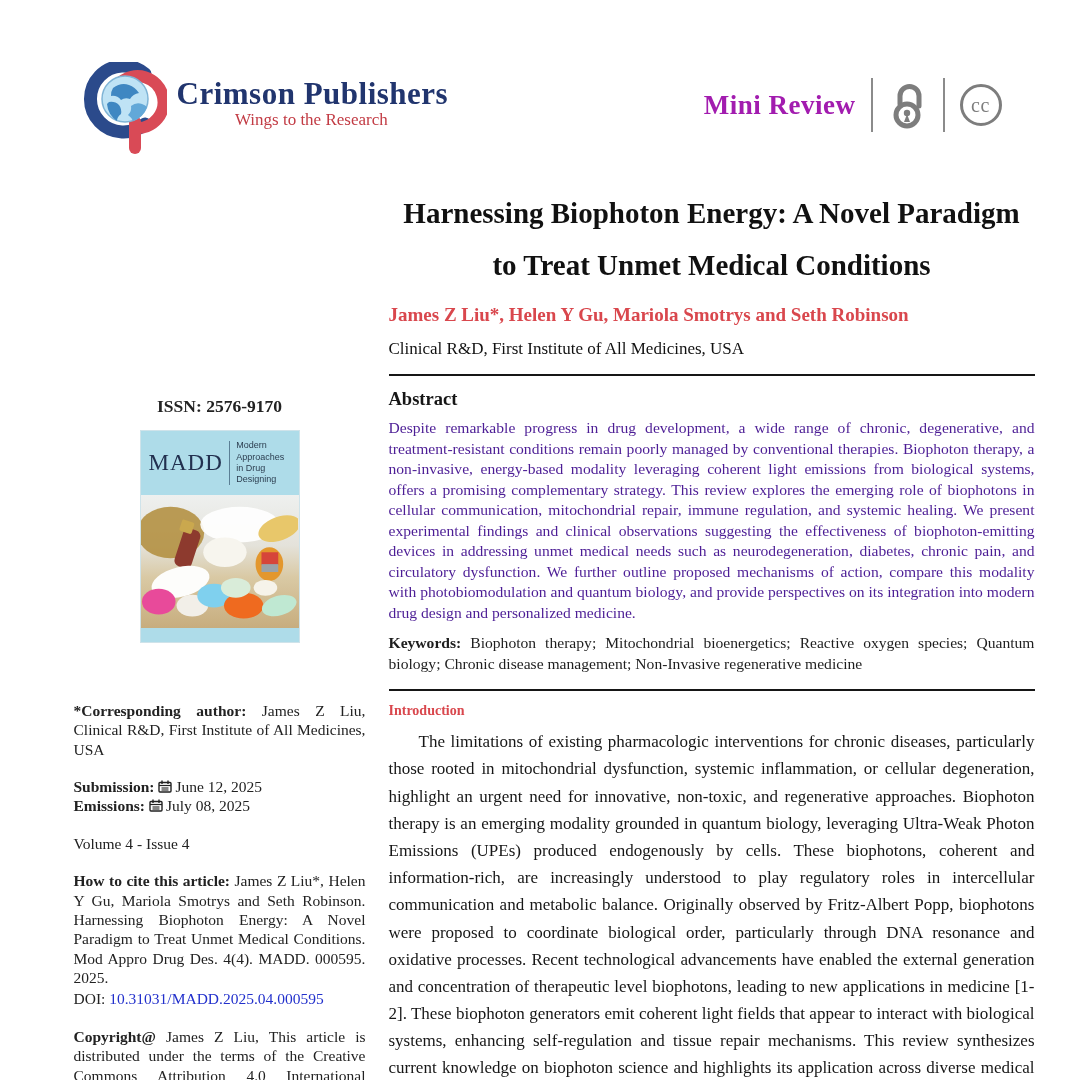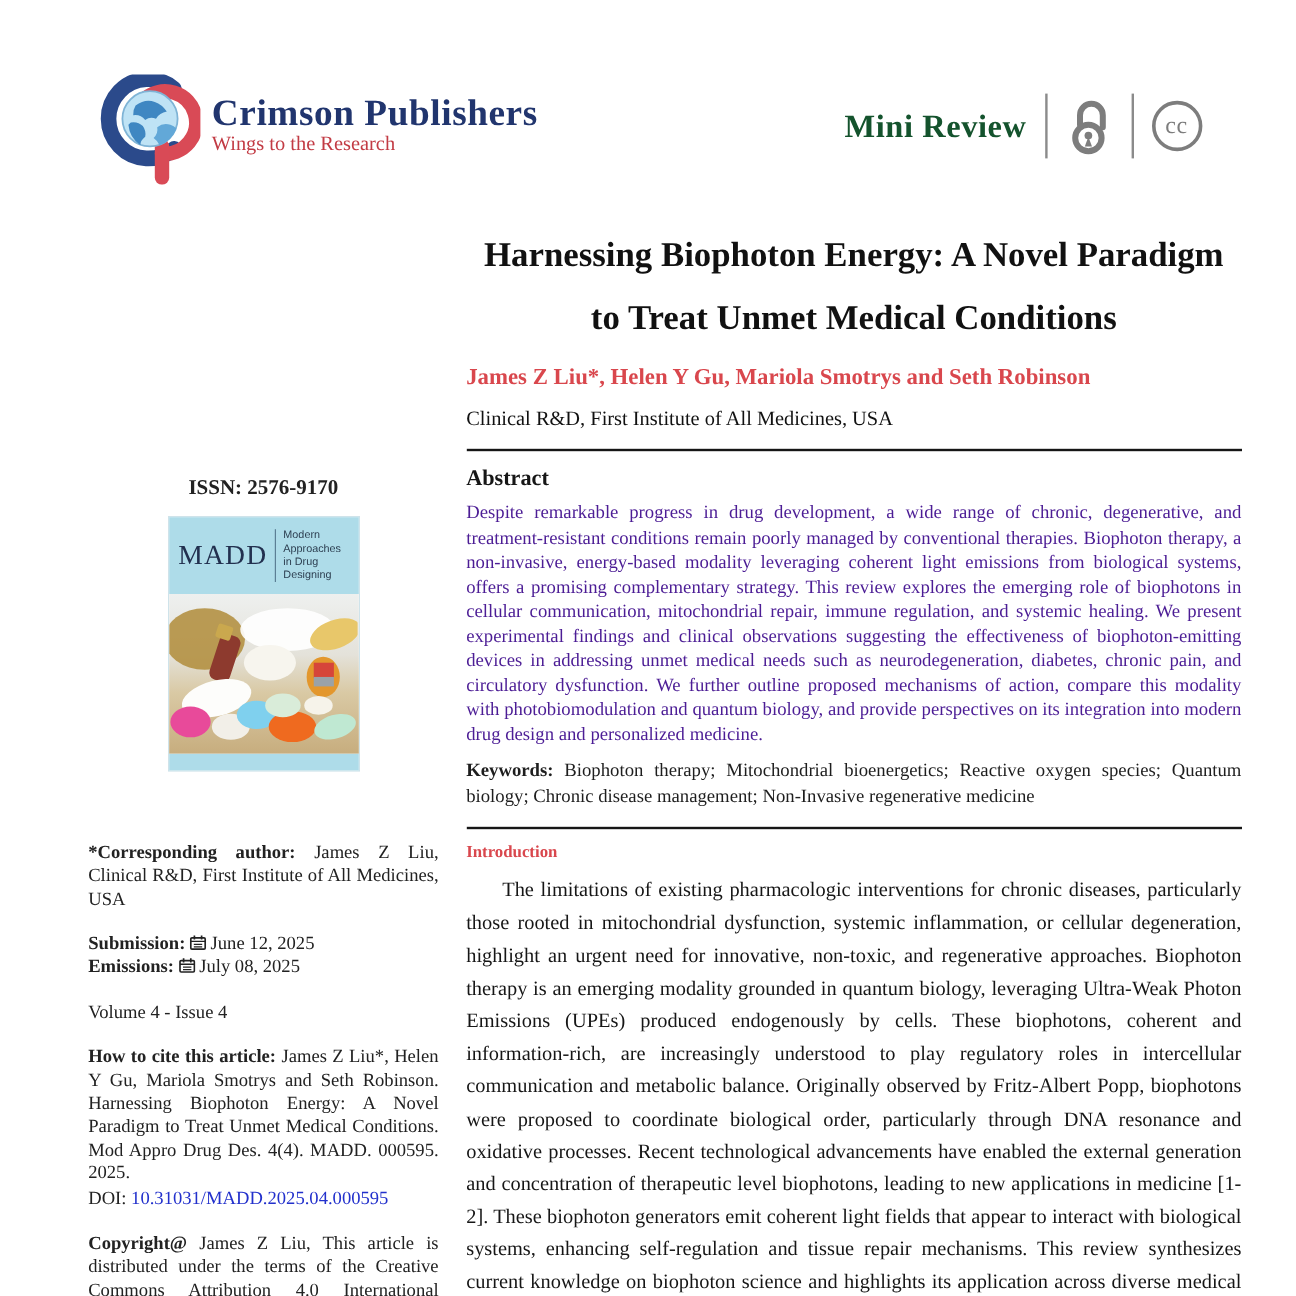--- a/index.html
+++ b/index.html
@@ -15,7 +15,7 @@
   .logo-mark { width:84px; height:92px; }
   .logo-text { margin-left:10px; margin-top:14px; }
   .logo-name { font-size:31px; font-weight:bold; color:#21356e; letter-spacing:0.5px; }
-  .logo-tagline { font-size:17px; color:#c23b44; text-align:left; margin-top:-2px; padding-right:2px; }
+  .logo-tagline { font-size:17px; color:#c23b44; text-align:center; margin-top:-2px; padding-right:2px; }
 
   .meta-row { position:absolute; right:60px; top:76px; display:flex; align-items:center; gap:15px; height:58px; }
   .article-type { font-size:27px; font-weight:bold; color:#14532d; letter-spacing:0.5px; }

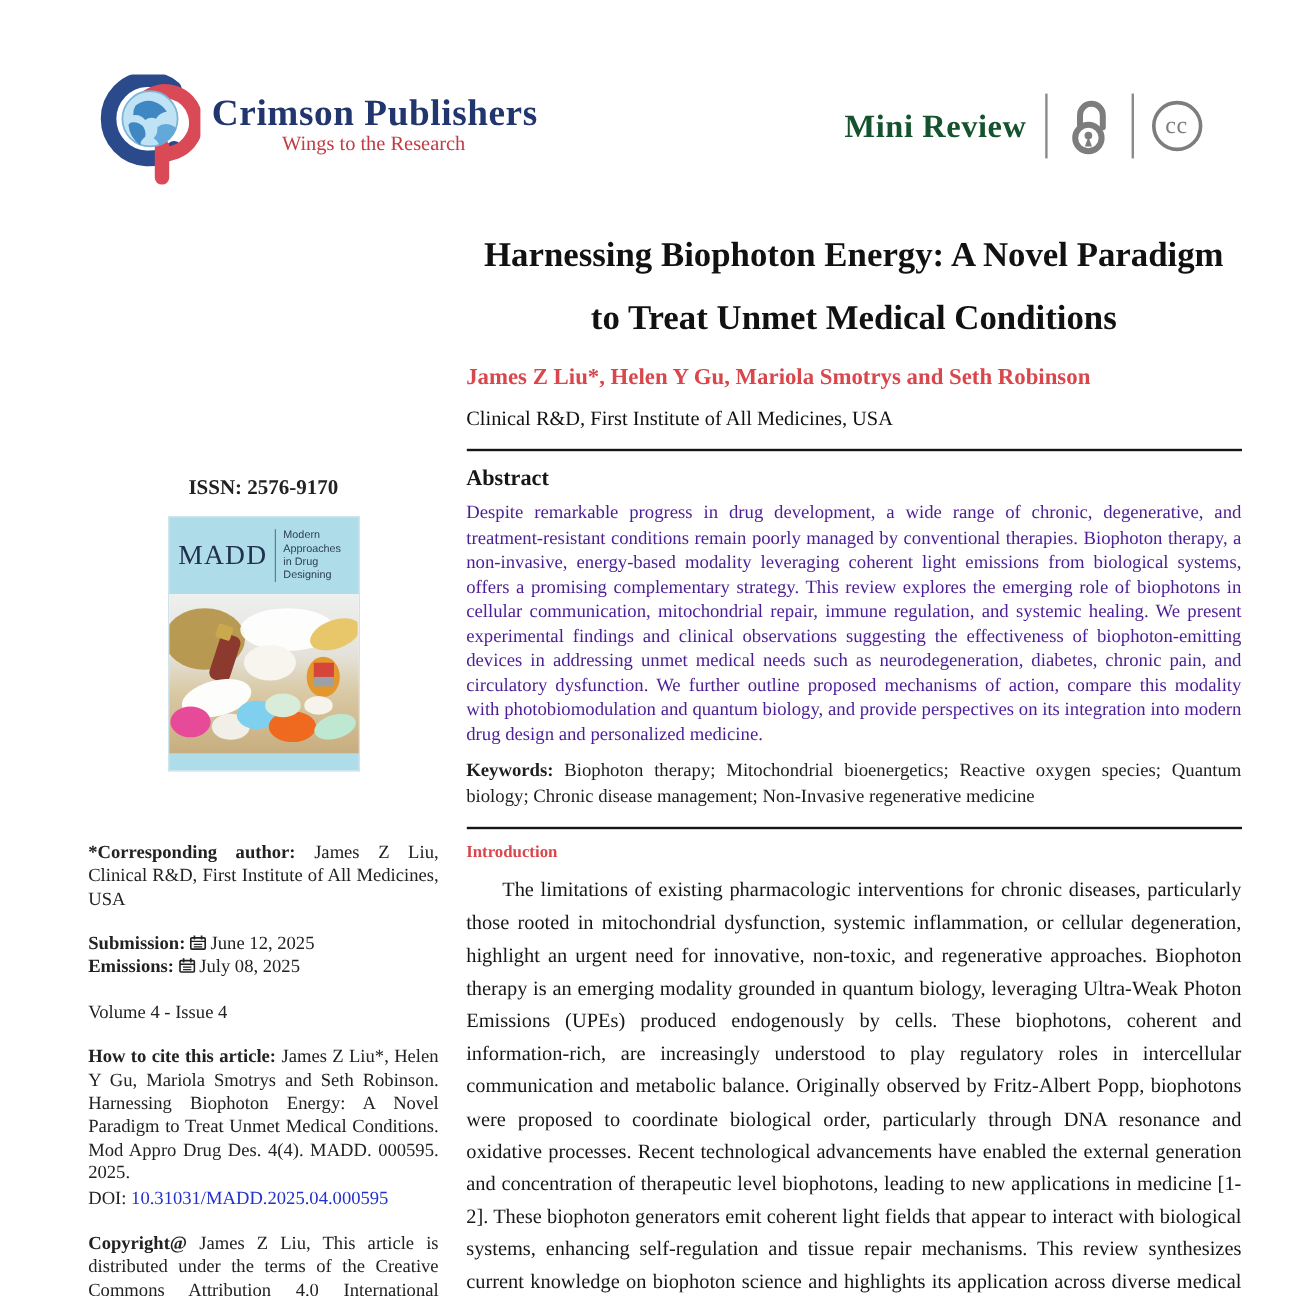--- a/index.html
+++ b/index.html
@@ -18,7 +18,7 @@
   .logo-tagline { font-size:17px; color:#c23b44; text-align:center; margin-top:-2px; padding-right:2px; }
 
   .meta-row { position:absolute; right:60px; top:76px; display:flex; align-items:center; gap:15px; height:58px; }
-  .article-type { font-size:27px; font-weight:bold; color:#14532d; letter-spacing:0.5px; }
+  .article-type { font-size:27px; font-weight:bold; color:#a21caf; letter-spacing:0.5px; }
   .meta-sep { width:2px; height:54px; background:#8b8b8b; }
   .cc-badge { width:42px; height:42px; border:3px solid #7d7d7d; border-radius:50%;
               display:flex; align-items:center; justify-content:center;

